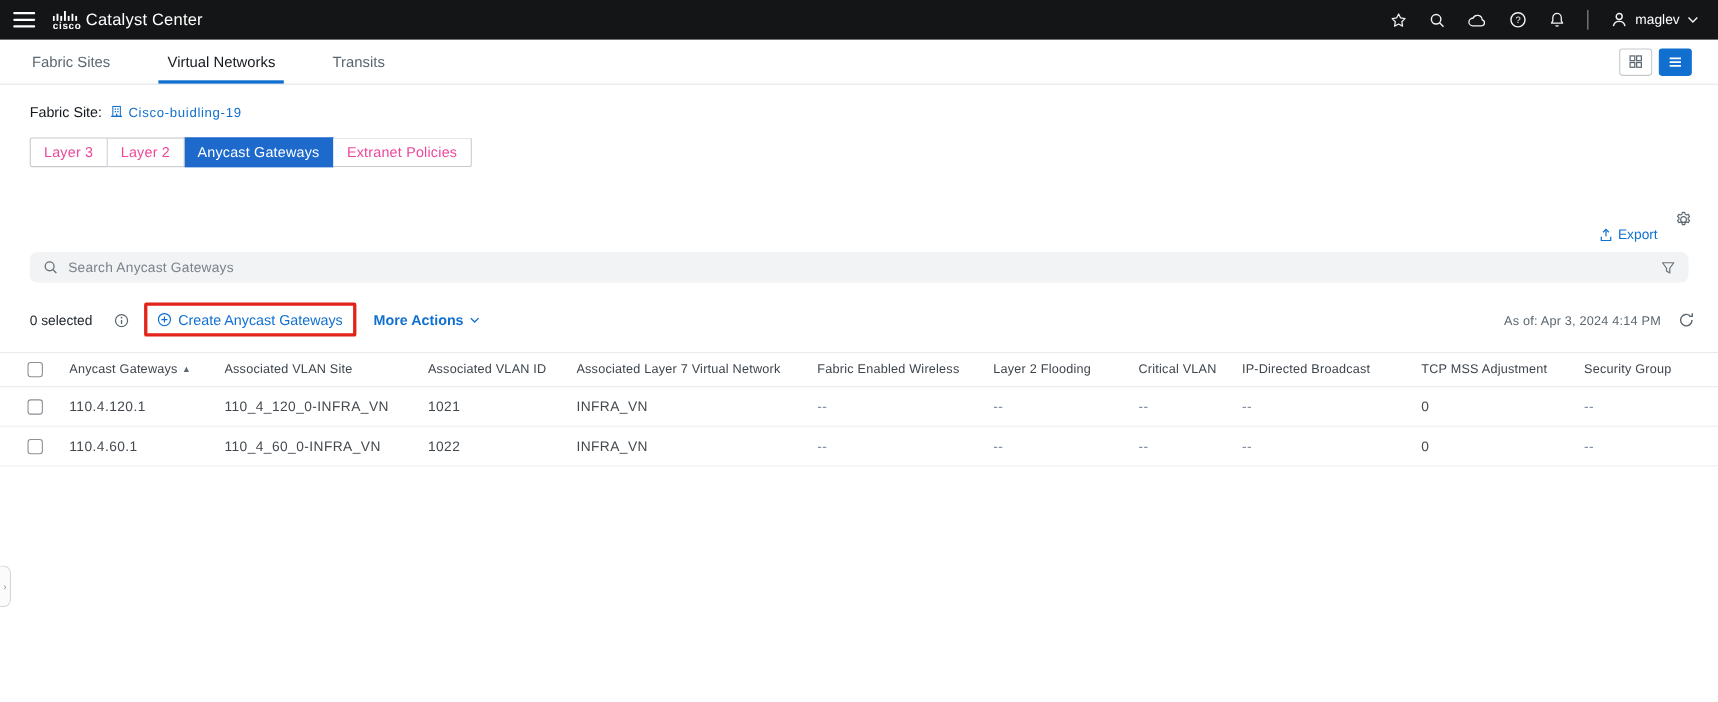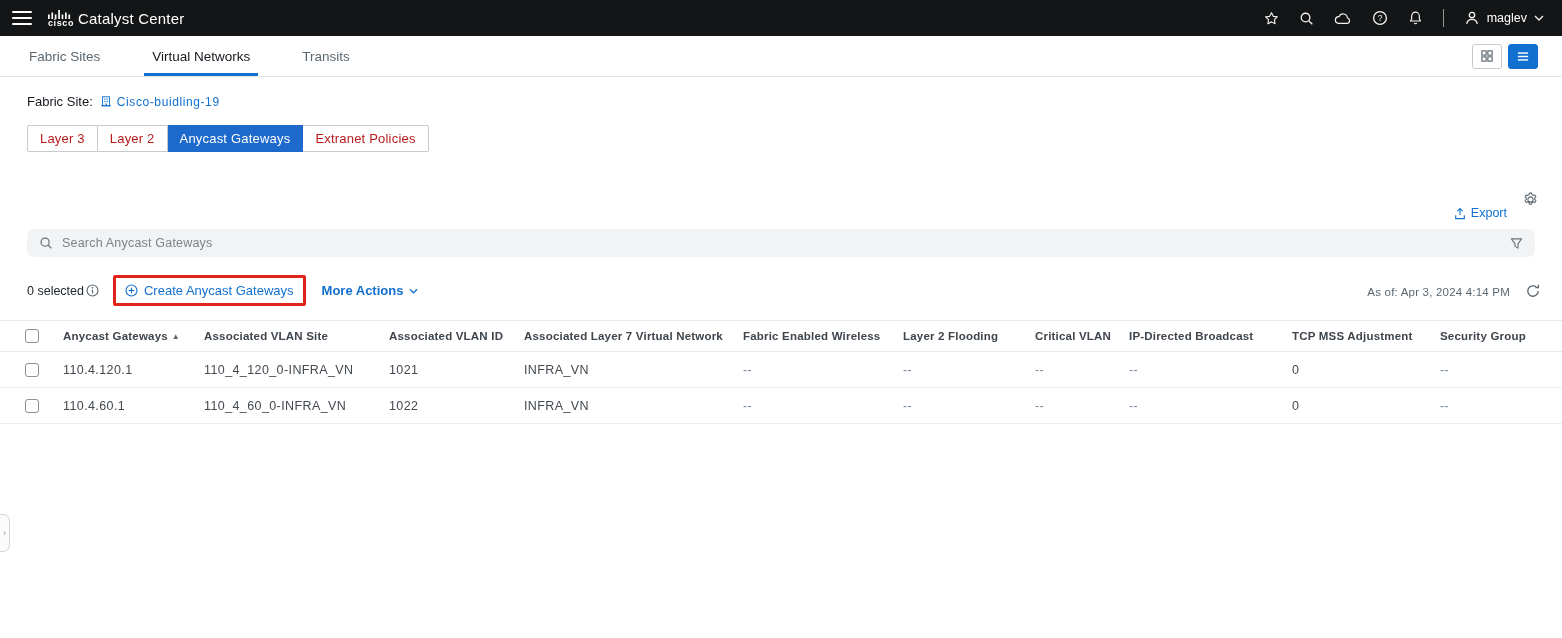--- a/index.html
+++ b/index.html
@@ -38,7 +38,7 @@
 
   
   .subtabs { display:flex; padding:16px 27px 0 27px; }
-  .subtab { height:27px; display:flex; align-items:center; padding:0 12px; border:1px solid #c6cacd; border-left-width:0; background:#fff; font-size:13px; color:#b91c1c; cursor:pointer; letter-spacing:.2px; }
+  .subtab { height:27px; display:flex; align-items:center; padding:0 12px; border:1px solid #c6cacd; border-left-width:0; background:#fff; font-size:13px; color:#ec4899; cursor:pointer; letter-spacing:.2px; }
   .subtab:first-child { border-left-width:1px; border-radius:2px 0 0 2px; }
   .subtab:last-child { border-radius:0 2px 2px 0; }
   .subtab.active { background:#1d69cc; border-color:#1d69cc; color:#fff; }

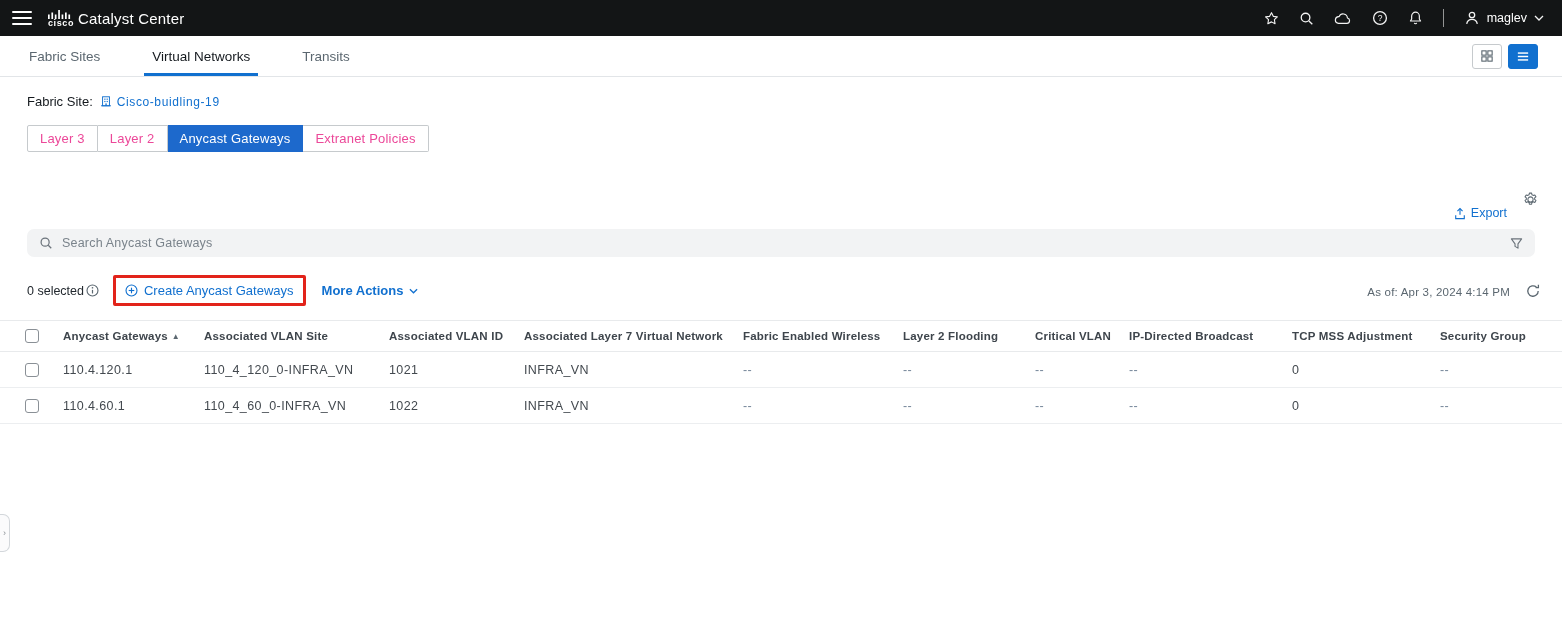--- a/index.html
+++ b/index.html
@@ -56,7 +56,7 @@
 
   
   .actions-row { display:flex; align-items:center; padding:18px 22px 0 27px; }
-  .selected-txt { font-size:12.5px; color:#22282e; display:flex; align-items:flex-start; gap:2px; }
+  .selected-txt { font-size:12.5px; color:#22282e; display:flex; align-items:flex-end; gap:20px; }
   .selected-txt .info-icon { color:#5b6770; }
   .annotation-box { border:3px solid #e2231a; border-radius:2px; padding:5px 9px; margin-left:14px; display:flex; align-items:center; }
   .create-link { display:flex; align-items:center; gap:6px; color:#1170cf; font-size:13px; cursor:pointer; white-space:nowrap; }

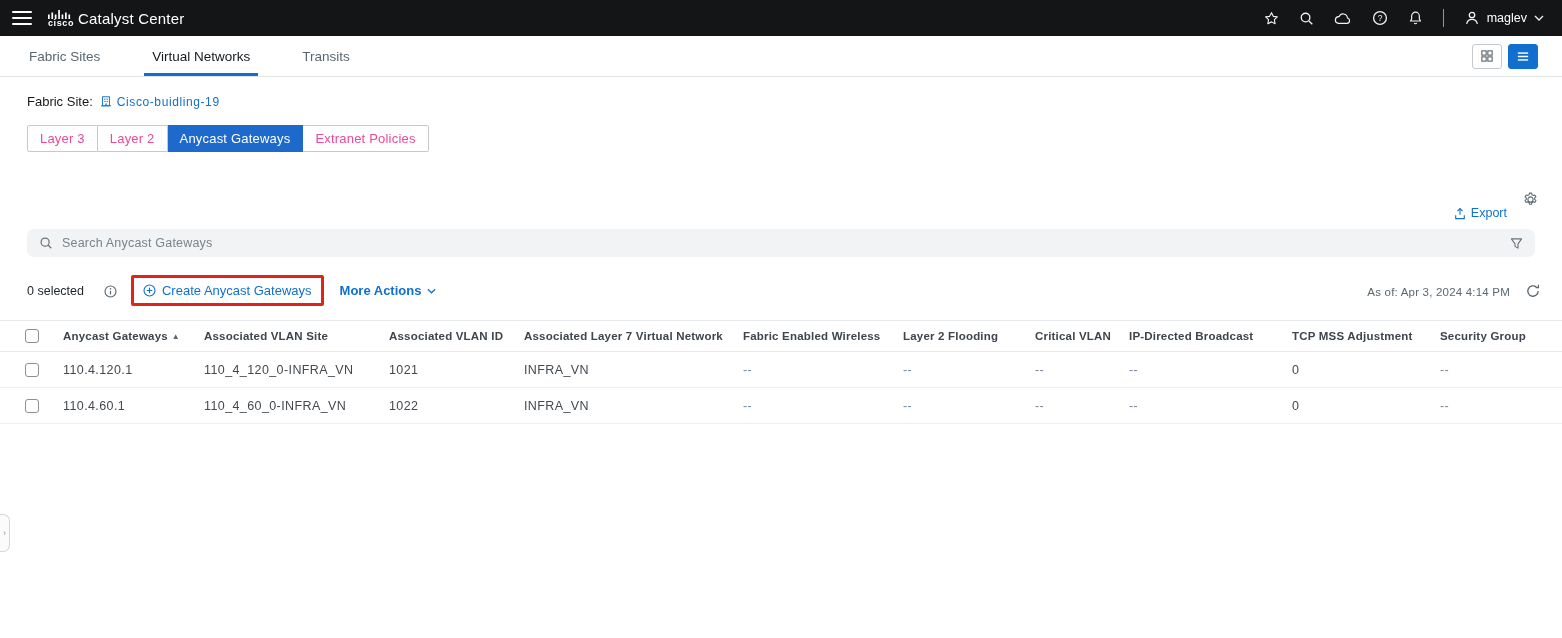--- a/index.html
+++ b/index.html
@@ -67,7 +67,7 @@
 
   
   table { width:100%; border-collapse:collapse; margin-top:14px; table-layout:fixed; }
-  thead th { border-top:1px solid #e8eaec; border-bottom:1px solid #e8eaec; height:31px; font-size:11.5px; font-weight:bold; color:#3e454c; text-align:left; letter-spacing:.2px; vertical-align:middle; padding:0 6px 0 0; white-space:nowrap; overflow:hidden; }
+  thead th { border-top:1px solid #e8eaec; border-bottom:1px solid #e8eaec; height:31px; font-size:11.5px; font-weight:normal; color:#3e454c; text-align:left; letter-spacing:.2px; vertical-align:middle; padding:0 6px 0 0; white-space:nowrap; overflow:hidden; }
   tbody td { border-bottom:1px solid #eceef0; height:36px; font-size:12.5px; color:#43494f; letter-spacing:.4px; vertical-align:middle; padding:0 6px 0 0; white-space:nowrap; overflow:hidden; }
   .cb { width:14px; height:14px; border:1px solid #8a9096; border-radius:3px; background:#fff; display:inline-block; margin-left:25px; cursor:pointer; vertical-align:middle; }
   .sort-arrow { font-size:8px; color:#5b6770; margin-left:4px; vertical-align:1px; }

